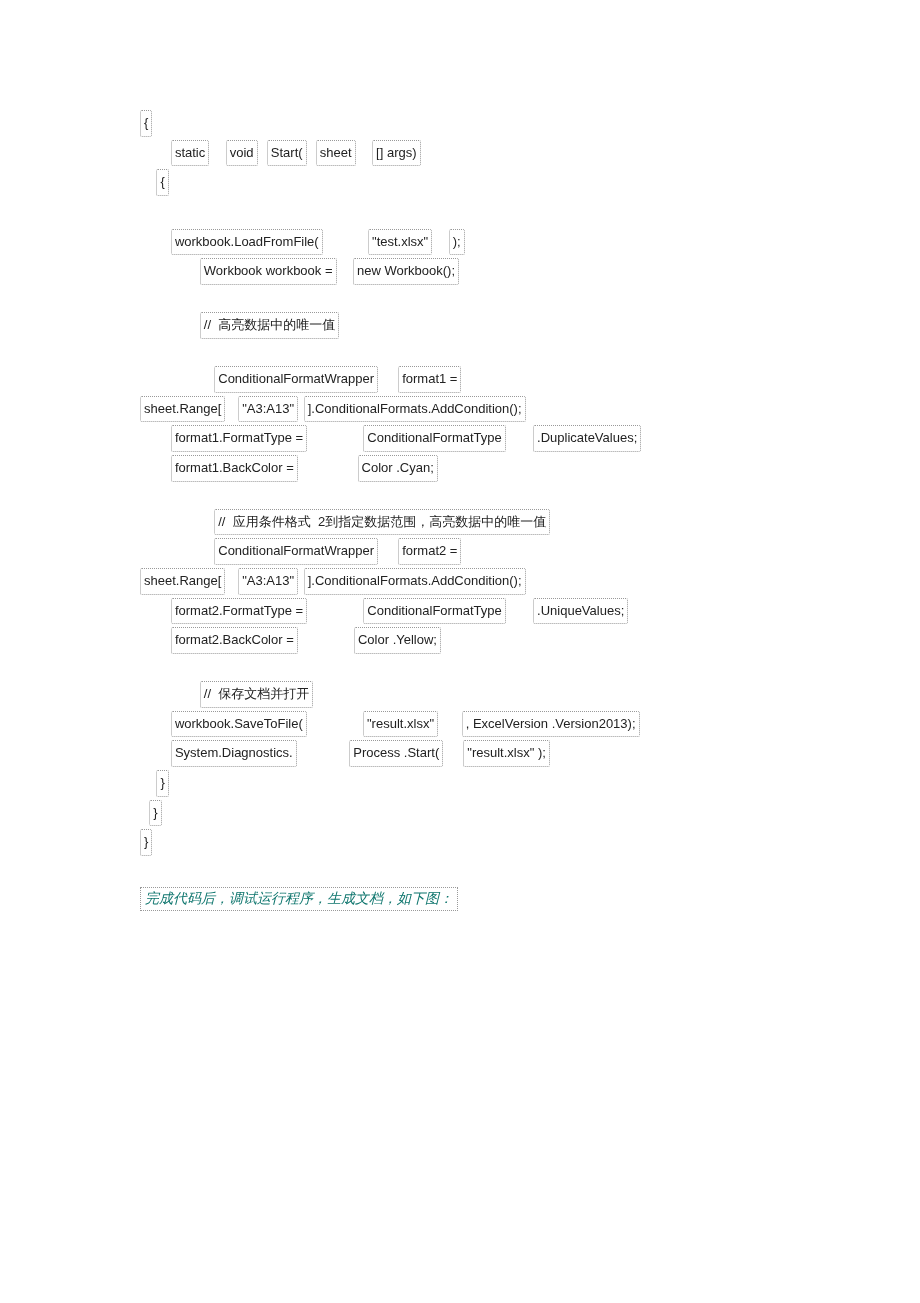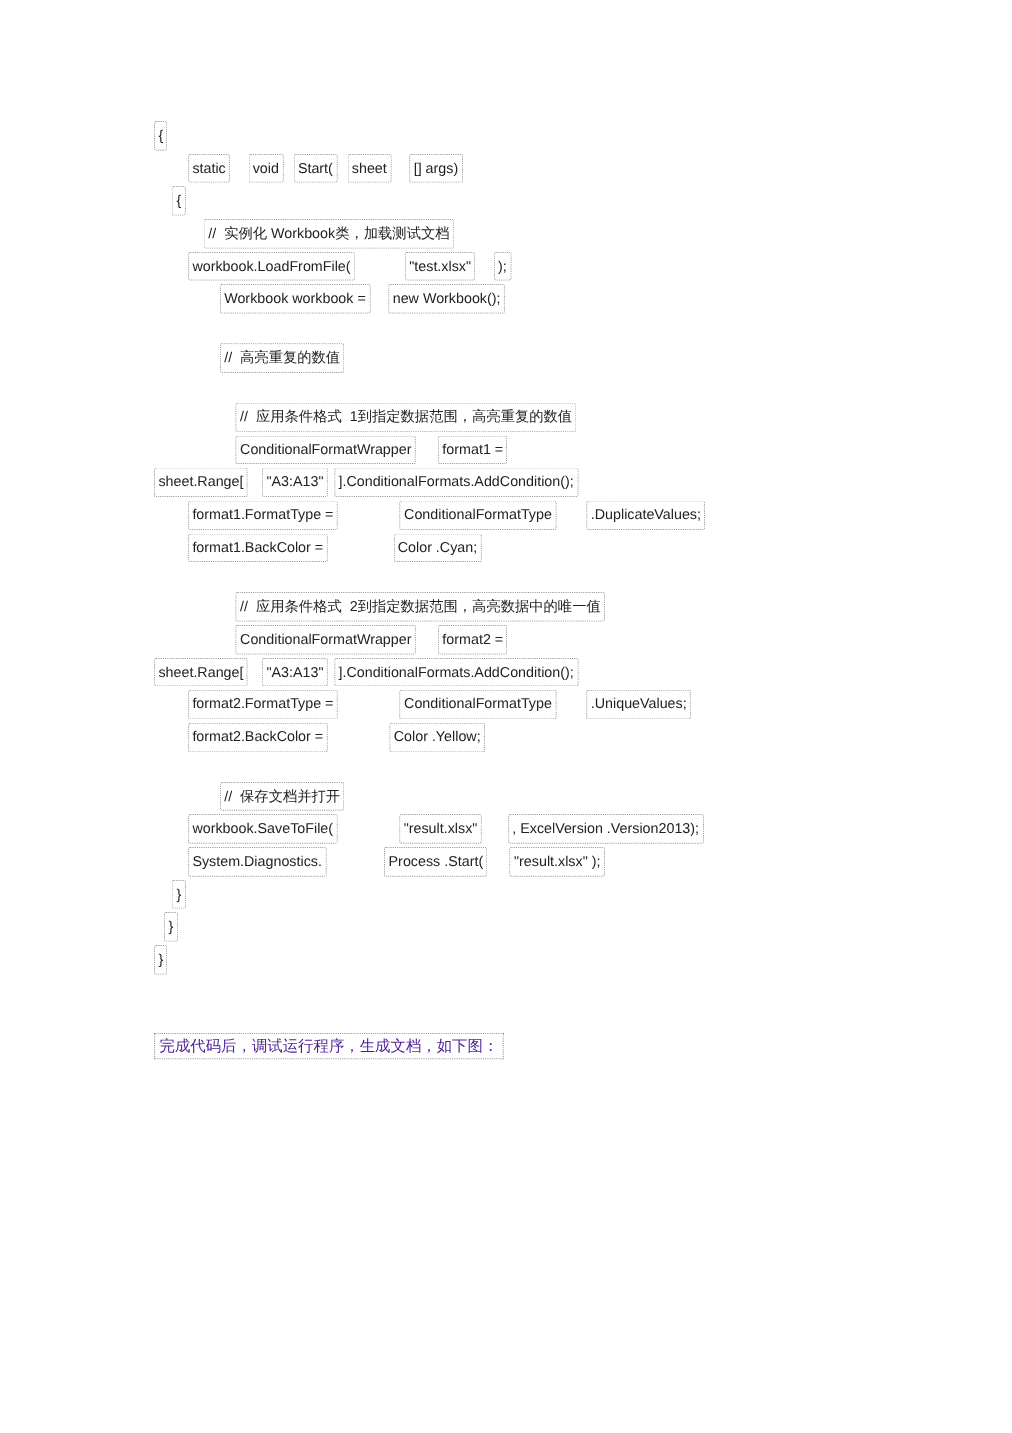--- a/index.html
+++ b/index.html
@@ -76,7 +76,6 @@
 
     <div class="code-line">
       <span class="token">            </span>
-      <span class="token bordered">//  实例化 Workbook类，加载测试文档</span>
     </div>
 
     <div class="code-line">

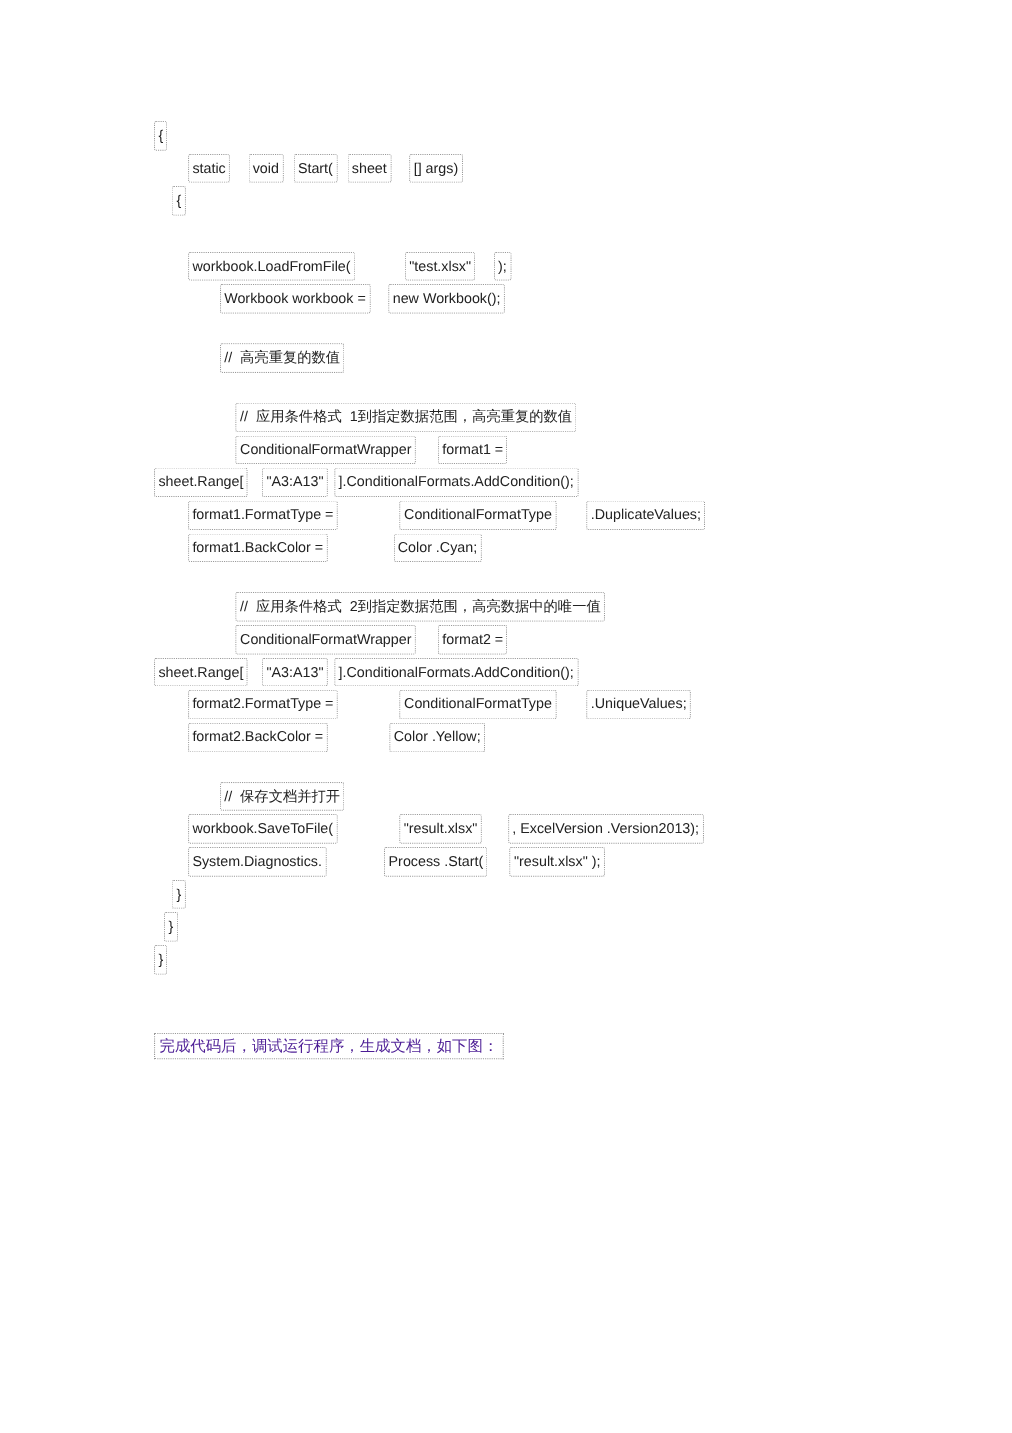--- a/index.html
+++ b/index.html
@@ -98,7 +98,7 @@
 
     <div class="code-line">
       <span class="token">                </span>
-      <span class="token bordered">//  高亮重复的数值</span>
+      <span class="token bordered">//  高亮数据中的唯一值</span>
     </div>
 
 

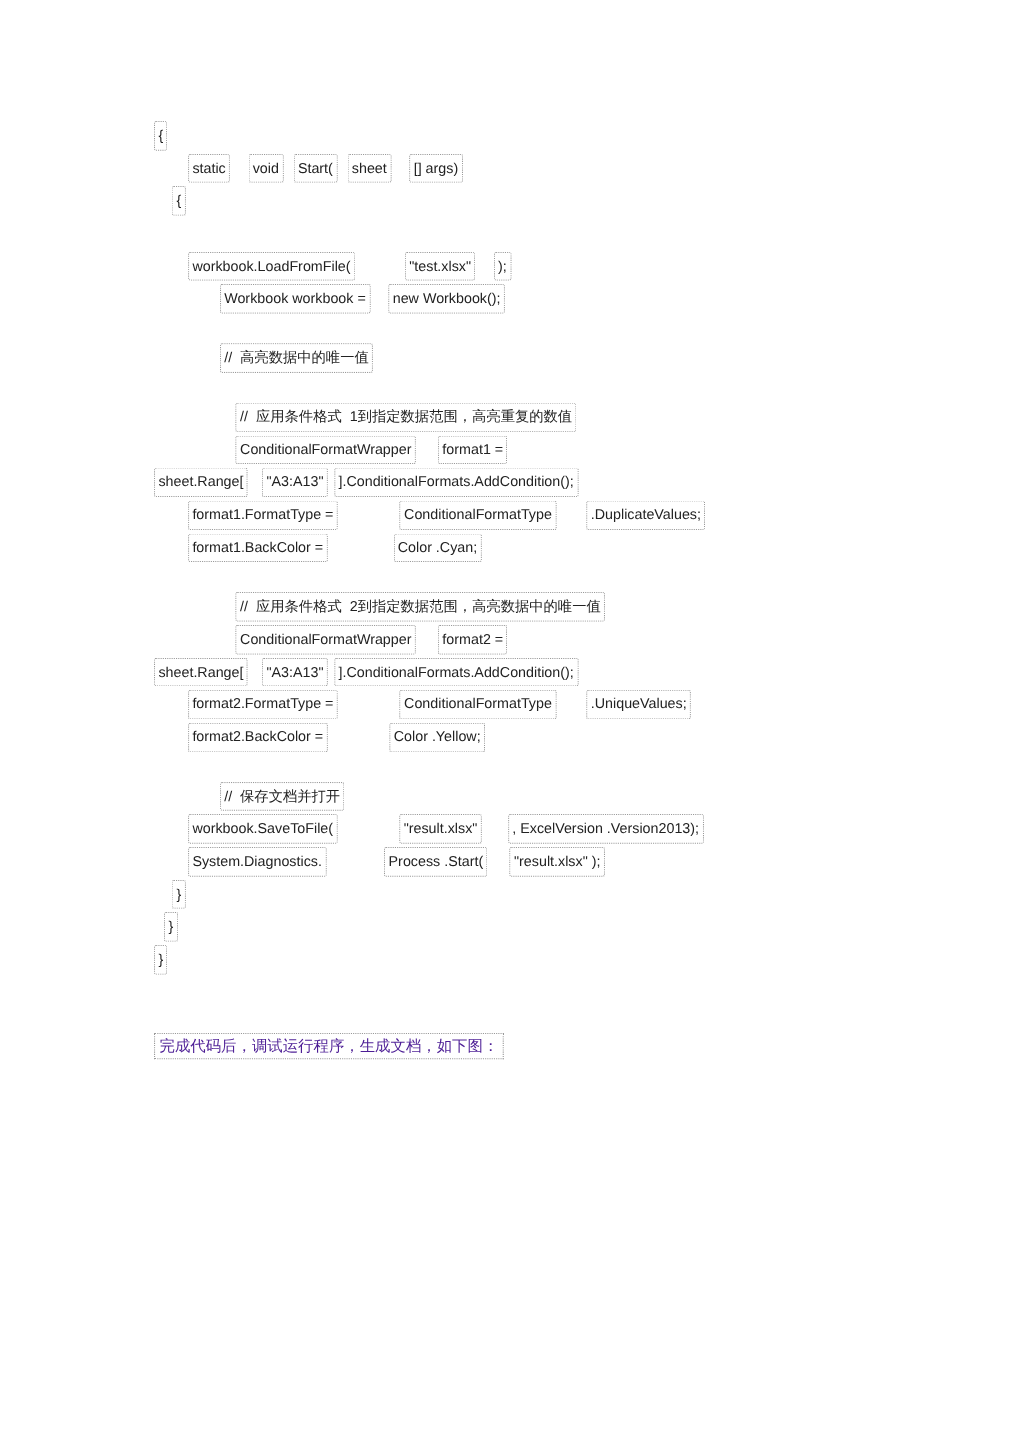--- a/index.html
+++ b/index.html
@@ -104,10 +104,6 @@
 
     <div class="spacer"></div>
 
-    <div class="code-line">
-      <span class="token">                    </span>
-      <span class="token bordered">//  应用条件格式  1到指定数据范围，高亮重复的数值</span>
-    </div>
 
     <div class="code-line">
       <span class="token">                    </span>

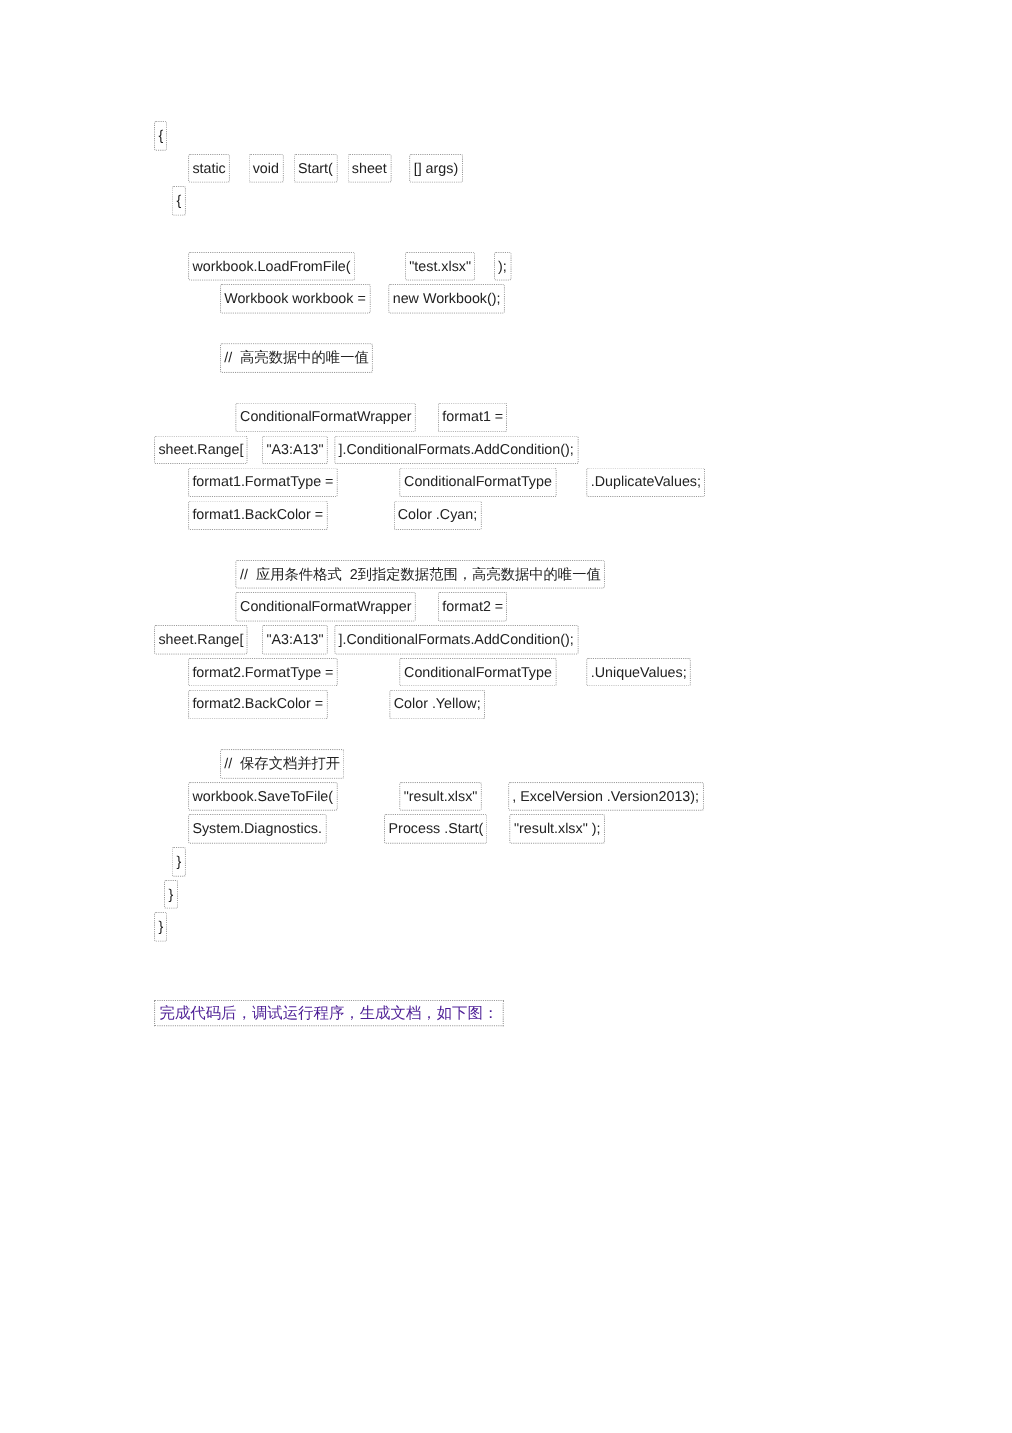--- a/index.html
+++ b/index.html
@@ -35,11 +35,12 @@
     padding: 0 3px;
   }
   .footer-text {
-    margin-top: 50px;
+    margin-top: 28px;
     font-size: 14px;
-    color: #4c1d95;
+    color: #0f766e;
     display: inline-block;
     padding: 2px 4px;
+    font-style: italic;
   }
   .spacer {
     height: 24px;

